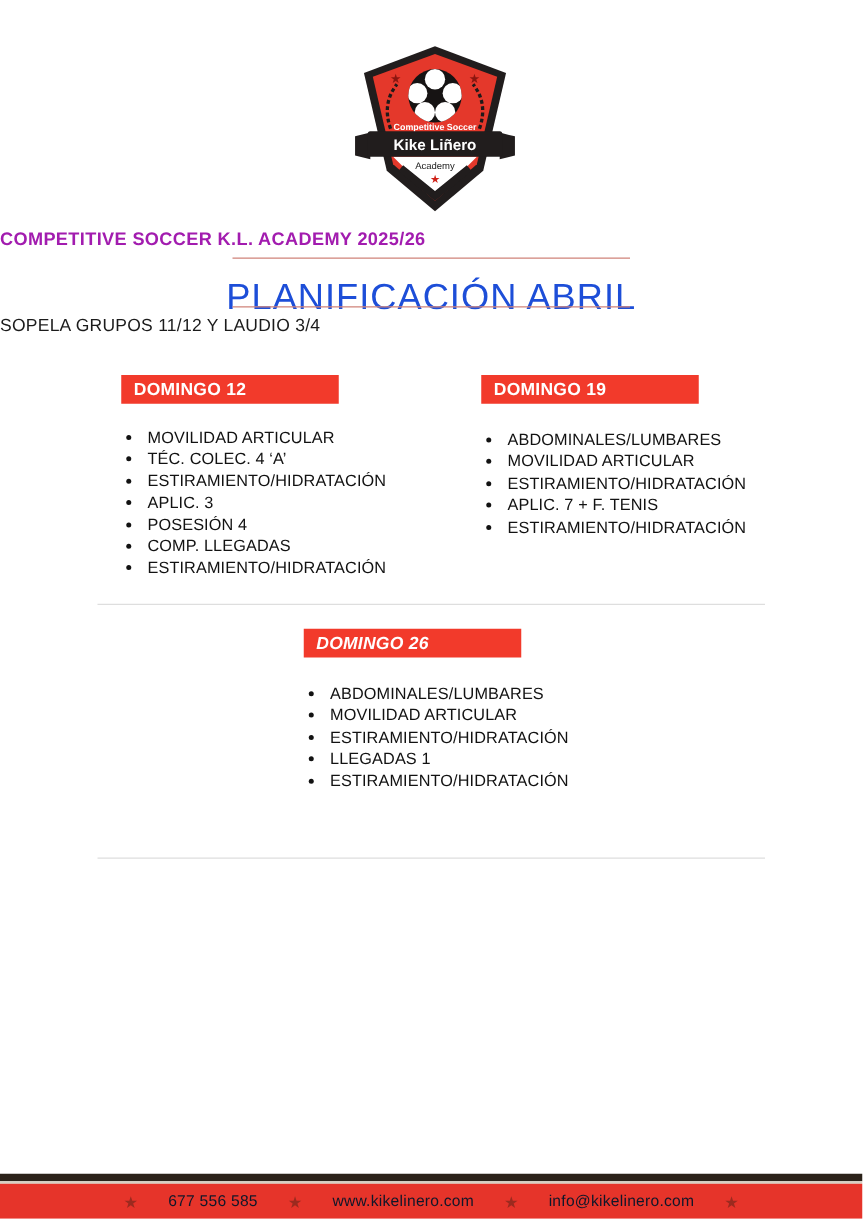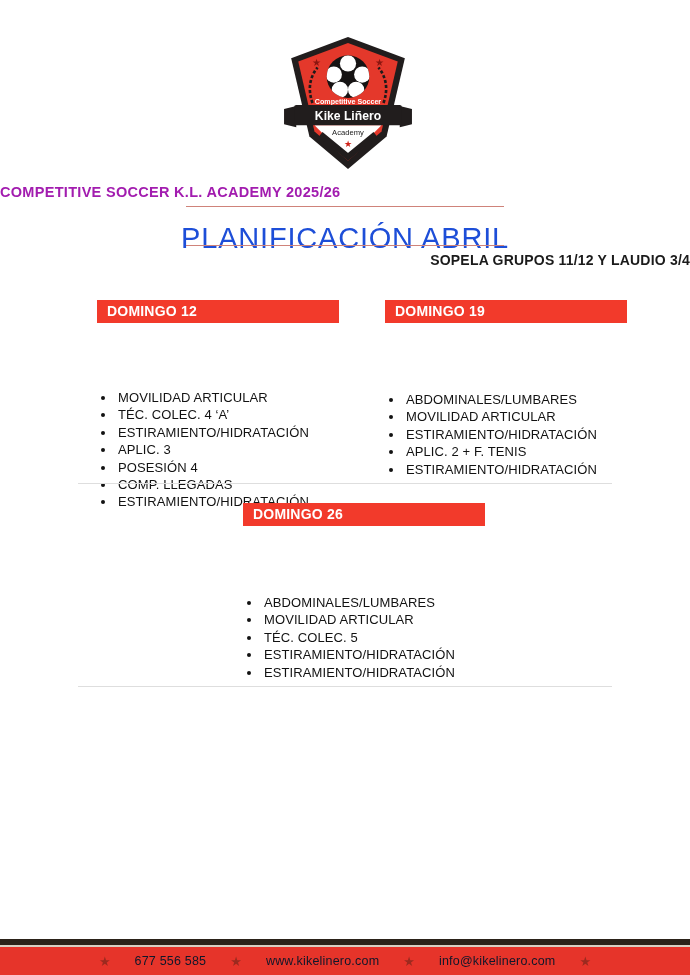--- a/index.html
+++ b/index.html
@@ -32,7 +32,7 @@
   }
   .subtitle {
     position:absolute; top:252px; left:0; width:100%;
-    text-align:right; font-size:14px; font-weight:bold; color:#1b1b1b;
+    text-align:left; font-size:14px; font-weight:normal; color:#1b1b1b;
     letter-spacing:0.2px;
   }
   

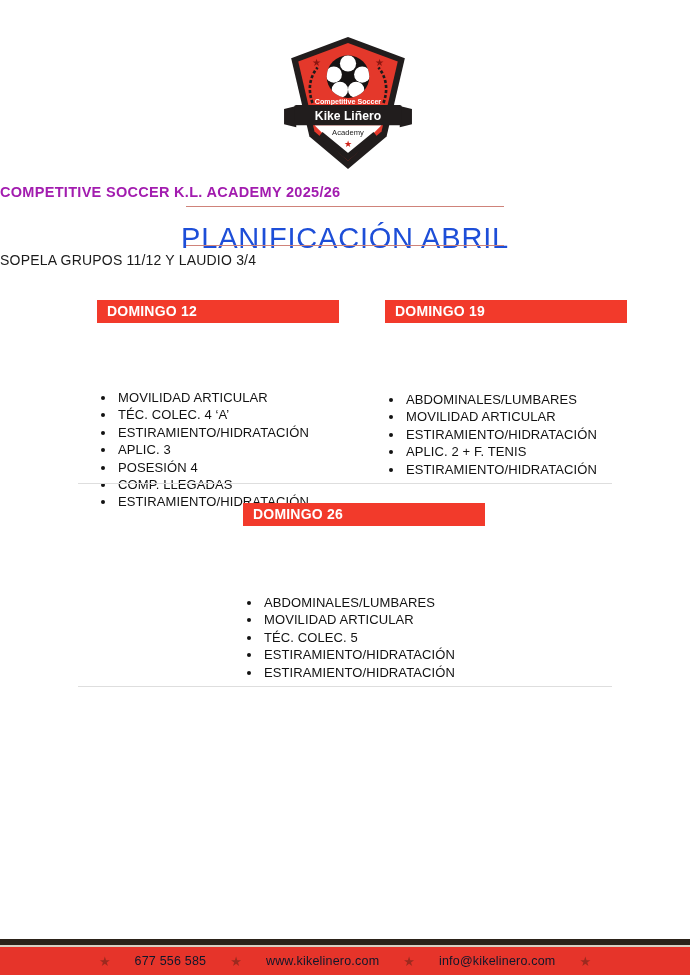--- a/index.html
+++ b/index.html
@@ -37,7 +37,7 @@
   }
   
   .section-bar {
-    position:absolute; width:242px; height:23px;
+    position:absolute; width:174px; height:23px;
     background:#f23a2b; color:#ffffff;
     font-size:14px; font-weight:bold; line-height:23px;
     padding-left:10px; letter-spacing:0.2px;

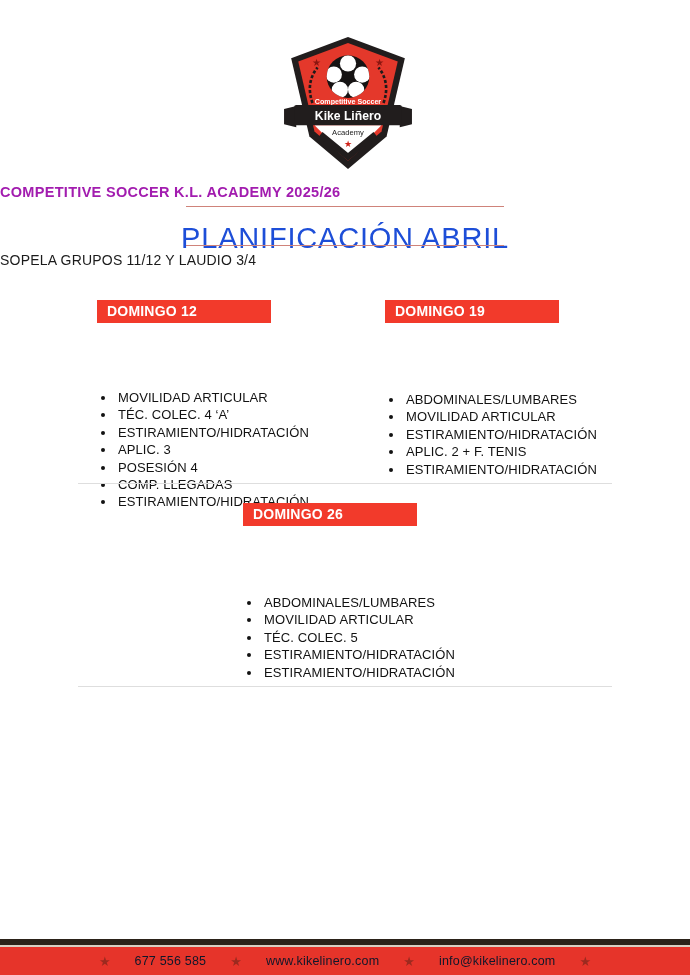--- a/index.html
+++ b/index.html
@@ -46,7 +46,7 @@
   .bar-2 { left:385px; top:300px; }
   .bar-3 { left:243px; top:503px; }
   
-  .plan-list { position:absolute; list-style:none; width:250px;margin-top:48px; }
+  .plan-list { position:absolute; list-style:none; width:250px; }
   .list-1 { left:97px;  top:341px; }
   .list-2 { left:385px; top:343px; }
   .list-3 { left:243px; top:546px; }

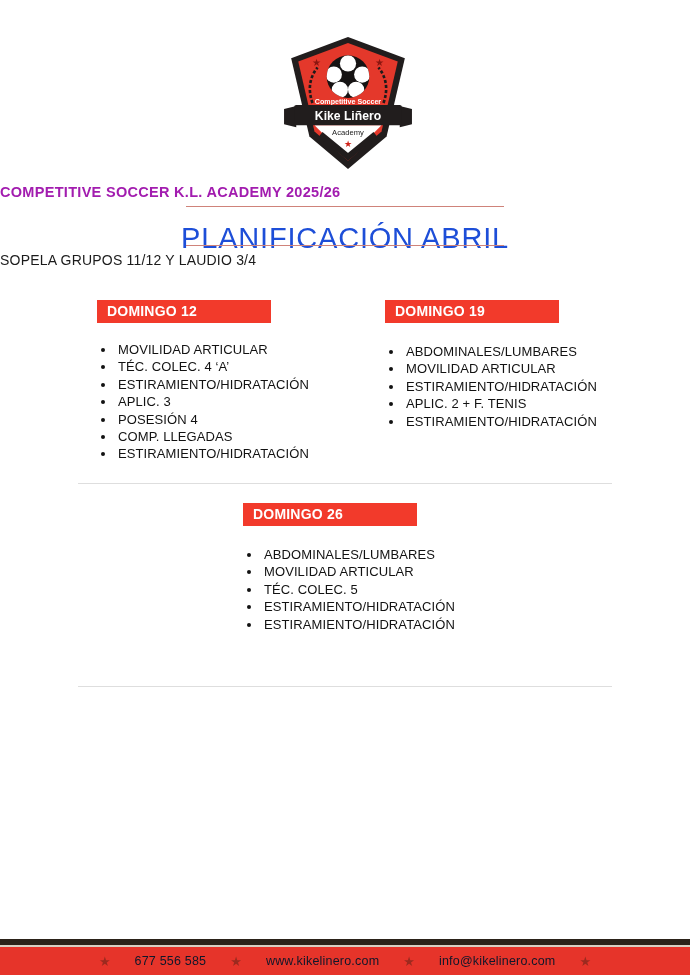--- a/index.html
+++ b/index.html
@@ -142,7 +142,7 @@
   <li>ABDOMINALES/LUMBARES</li>
   <li>MOVILIDAD ARTICULAR</li>
   <li>ESTIRAMIENTO/HIDRATACIÓN</li>
-  <li>APLIC. 2 + F. TENIS</li>
+  <li>APLIC. 7 + F. TENIS</li>
   <li>ESTIRAMIENTO/HIDRATACIÓN</li>
 </ul>
 

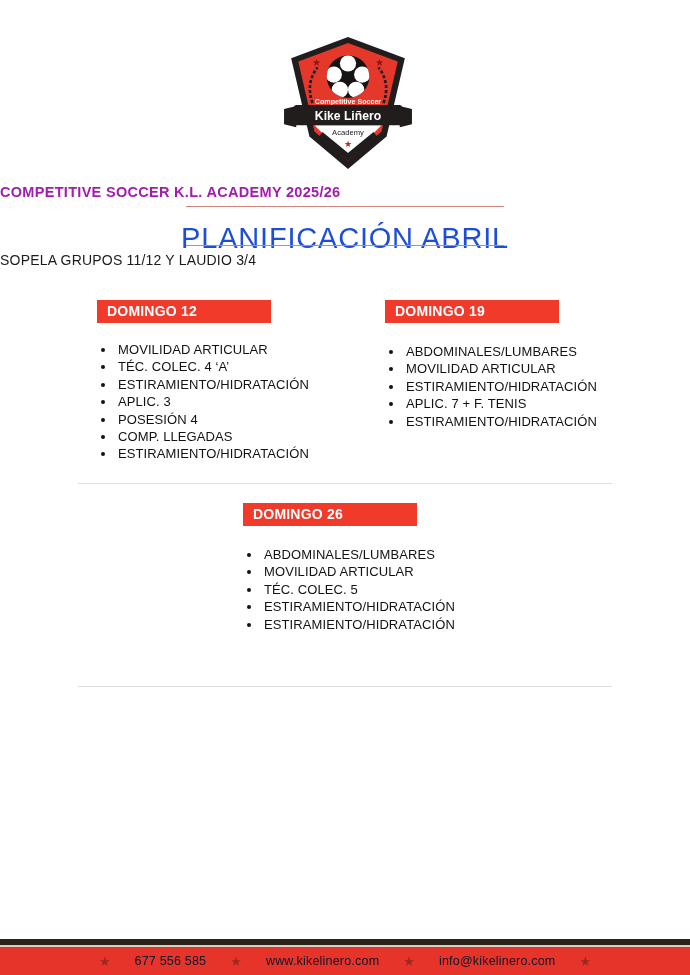--- a/index.html
+++ b/index.html
@@ -44,7 +44,7 @@
   }
   .bar-1 { left:97px;  top:300px; }
   .bar-2 { left:385px; top:300px; }
-  .bar-3 { left:243px; top:503px; }
+  .bar-3 { left:243px; top:503px;font-style:italic; }
   
   .plan-list { position:absolute; list-style:none; width:250px; }
   .list-1 { left:97px;  top:341px; }

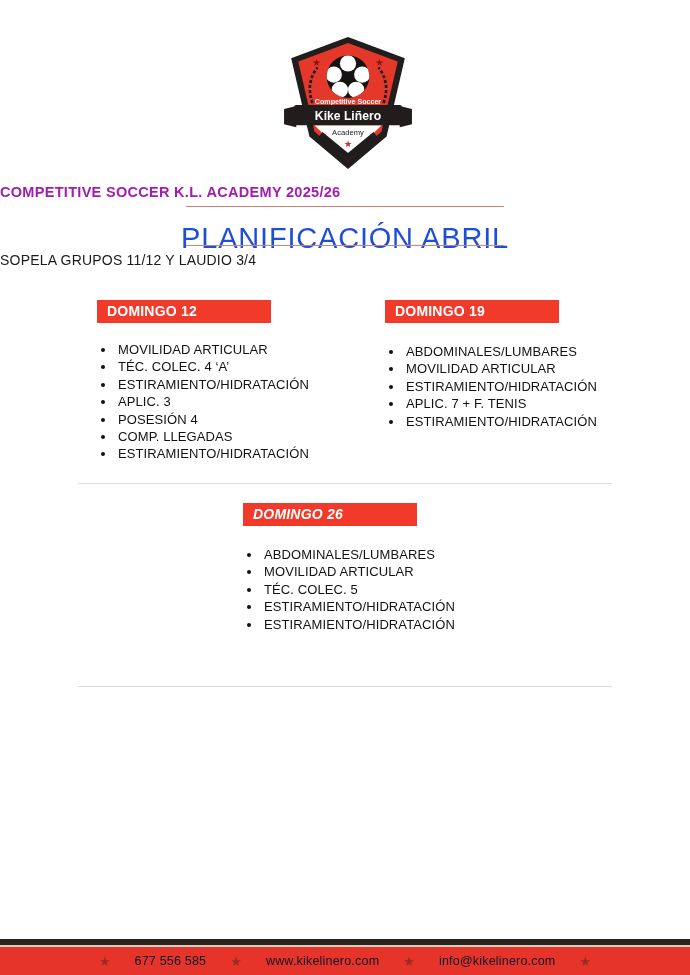--- a/index.html
+++ b/index.html
@@ -152,7 +152,6 @@
 <ul class="plan-list list-3">
   <li>ABDOMINALES/LUMBARES</li>
   <li>MOVILIDAD ARTICULAR</li>
-  <li>TÉC. COLEC. 5</li>
   <li>ESTIRAMIENTO/HIDRATACIÓN</li>
   <li>ESTIRAMIENTO/HIDRATACIÓN</li>
 </ul>

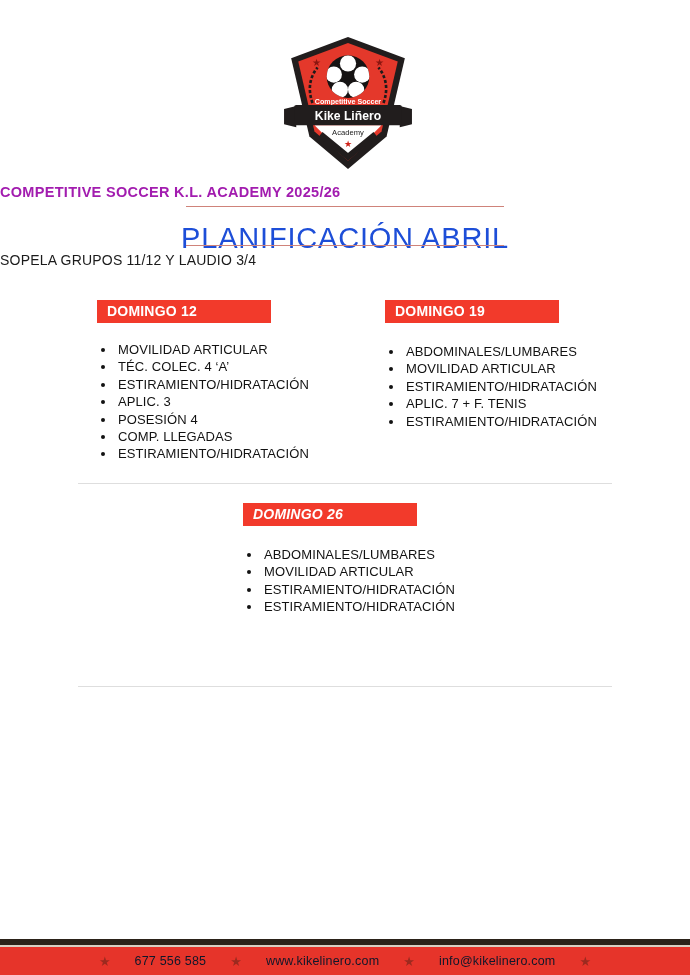--- a/index.html
+++ b/index.html
@@ -153,6 +153,7 @@
   <li>ABDOMINALES/LUMBARES</li>
   <li>MOVILIDAD ARTICULAR</li>
   <li>ESTIRAMIENTO/HIDRATACIÓN</li>
+  <li>LLEGADAS 1</li>
   <li>ESTIRAMIENTO/HIDRATACIÓN</li>
 </ul>
 

